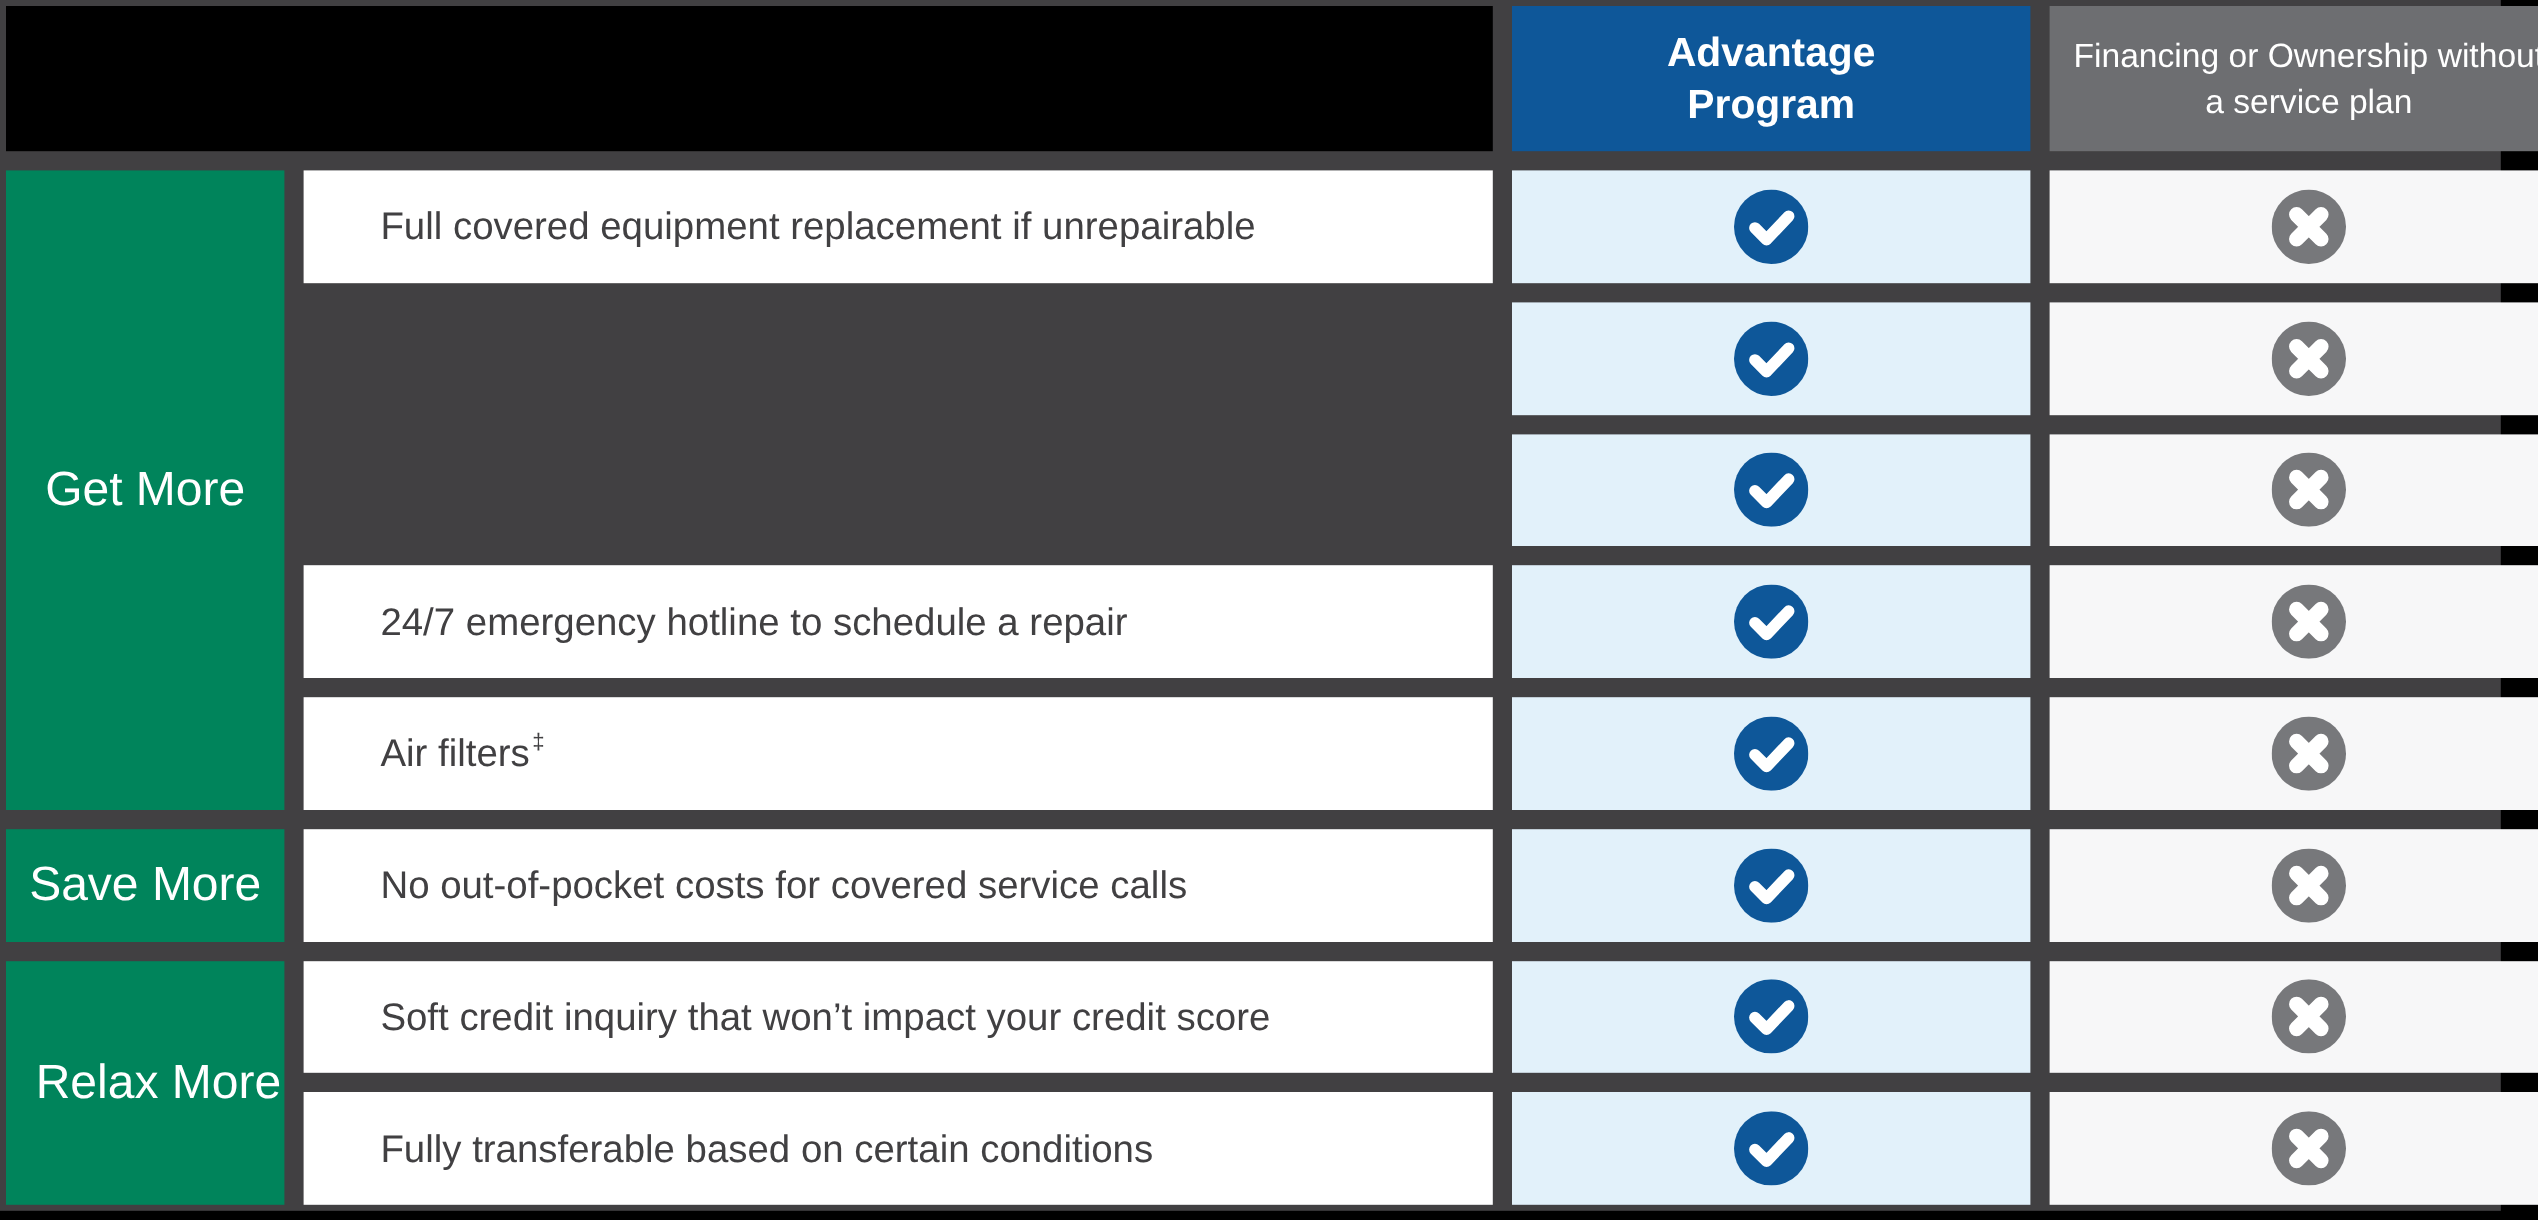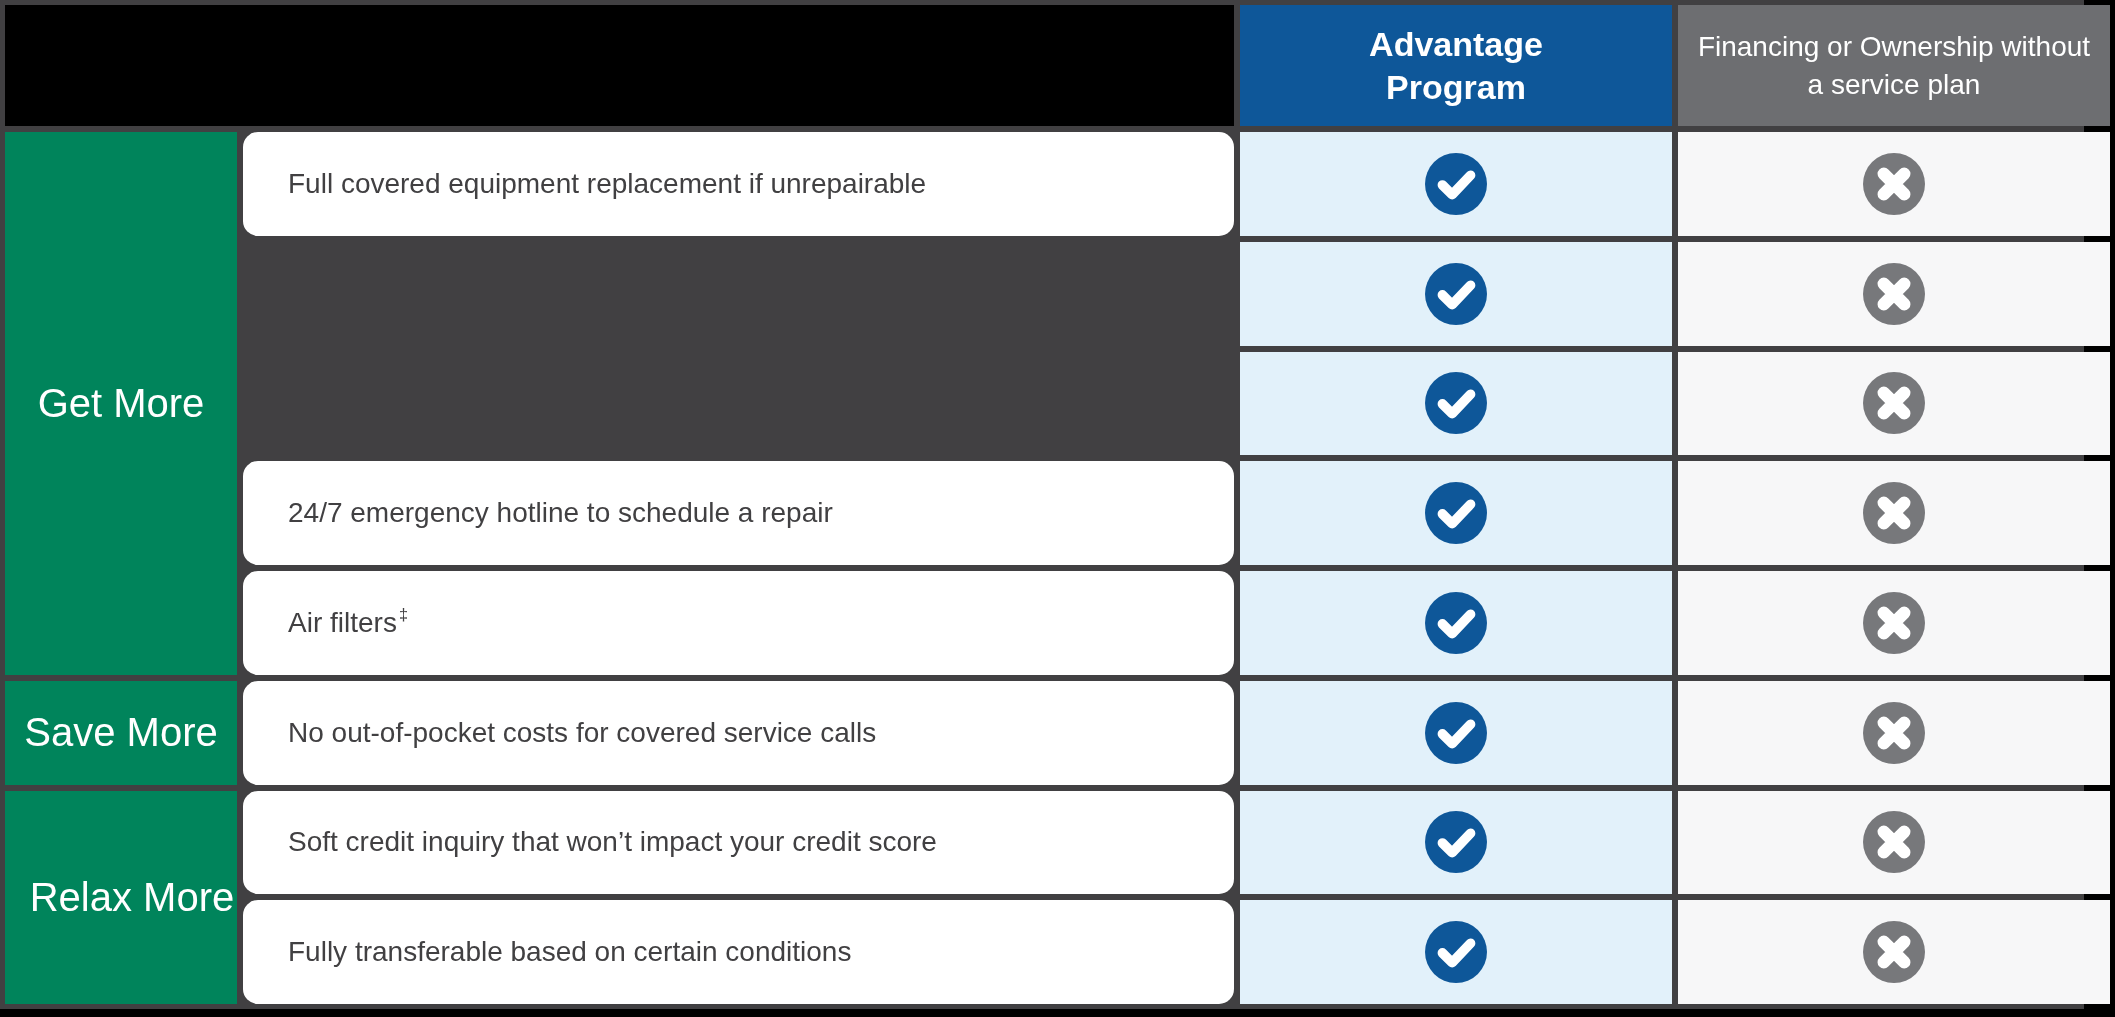--- a/index.html
+++ b/index.html
@@ -38,7 +38,7 @@
     display: grid;
     grid-template-columns: 232px 991px 432px 432px;
     grid-template-rows: 121px repeat(8, 1fr);
-    gap: 6px;
+    gap: 16px;
   }
 
   .cell { display: flex; align-items: center; justify-content: center; }

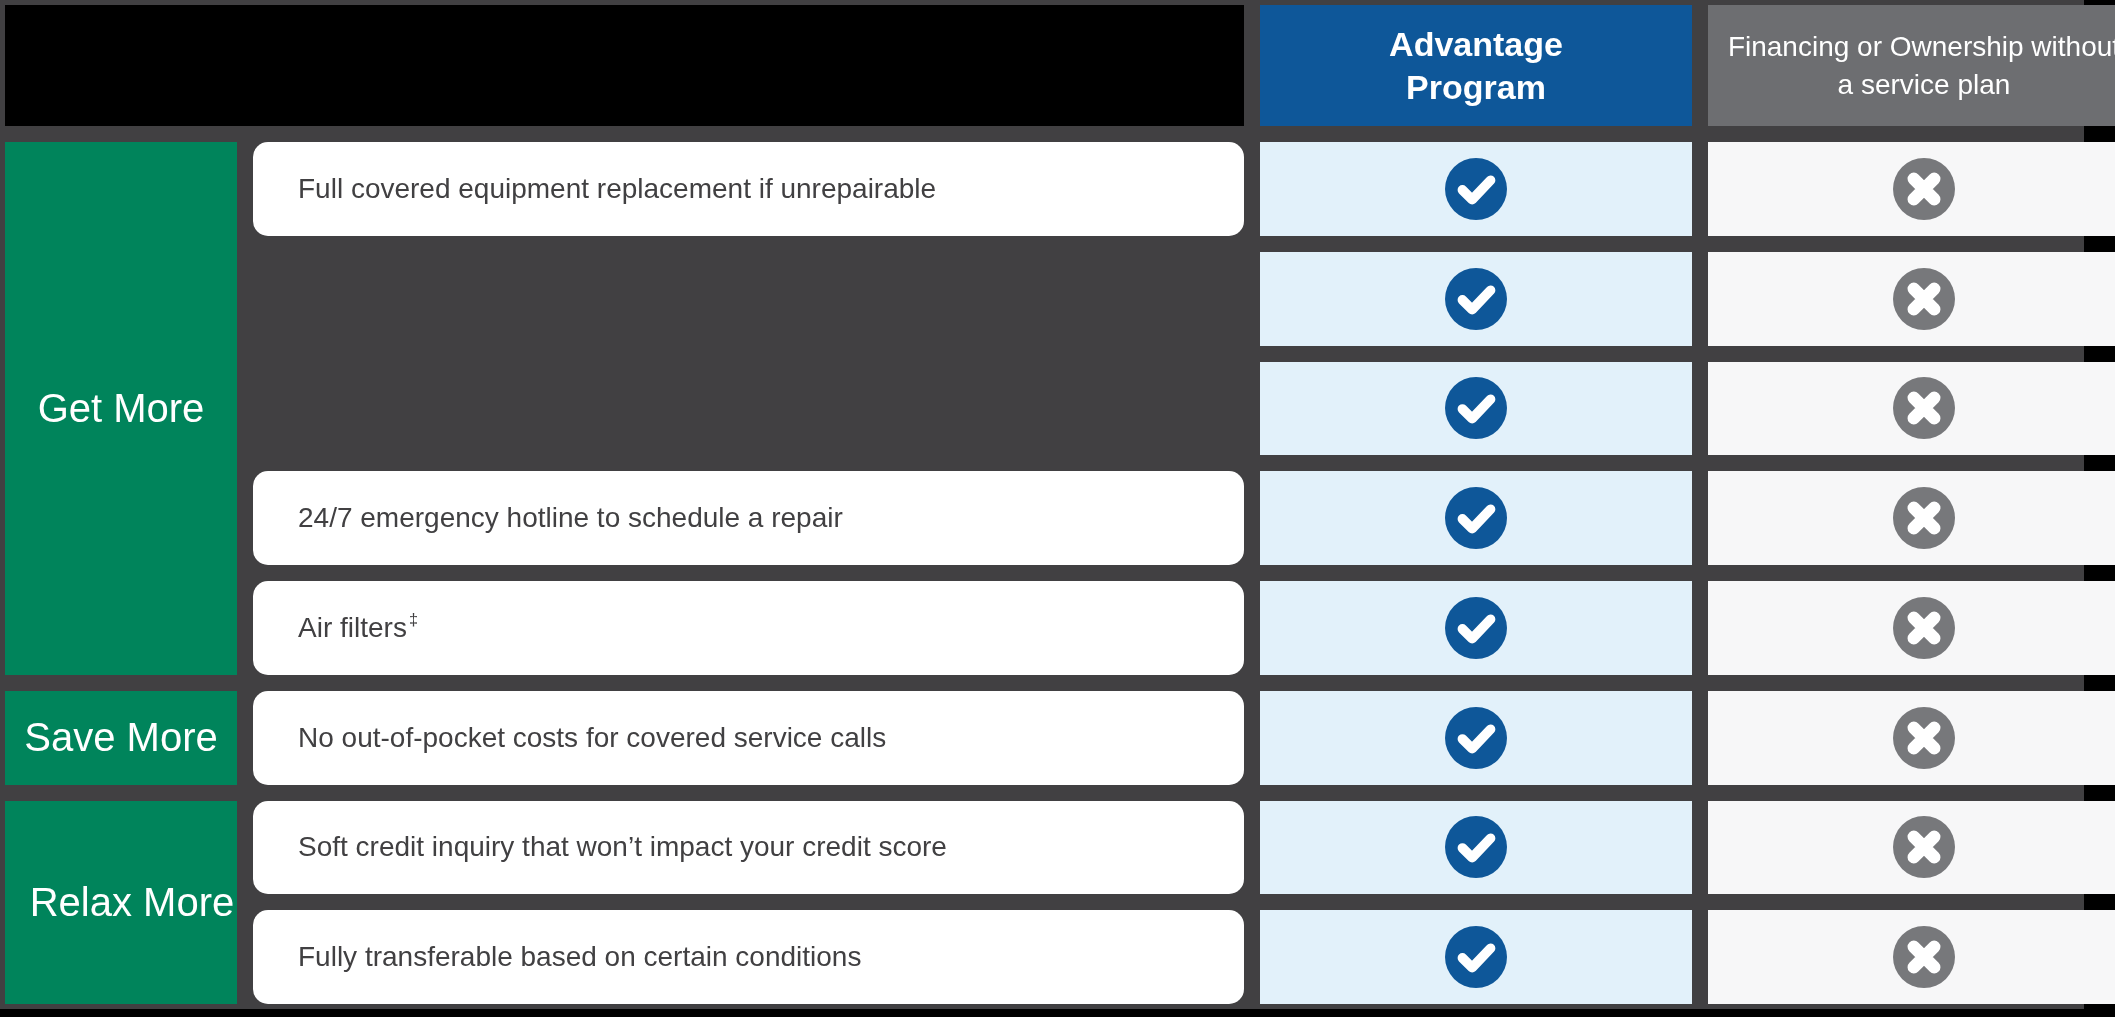--- a/index.html
+++ b/index.html
@@ -89,12 +89,11 @@
     grid-column: 2;
     background: var(--feature-bg);
     color: var(--text-dark);
-    font-size: 28px;
+    font-size: 32px;
     justify-content: flex-start;
-    padding-left: 45px;
+    padding-left: 64px;
     padding-right: 20px;
     white-space: nowrap;
-    border-radius: 15px;
   }
   .feature-cell sup {
     font-size: 0.58em;

